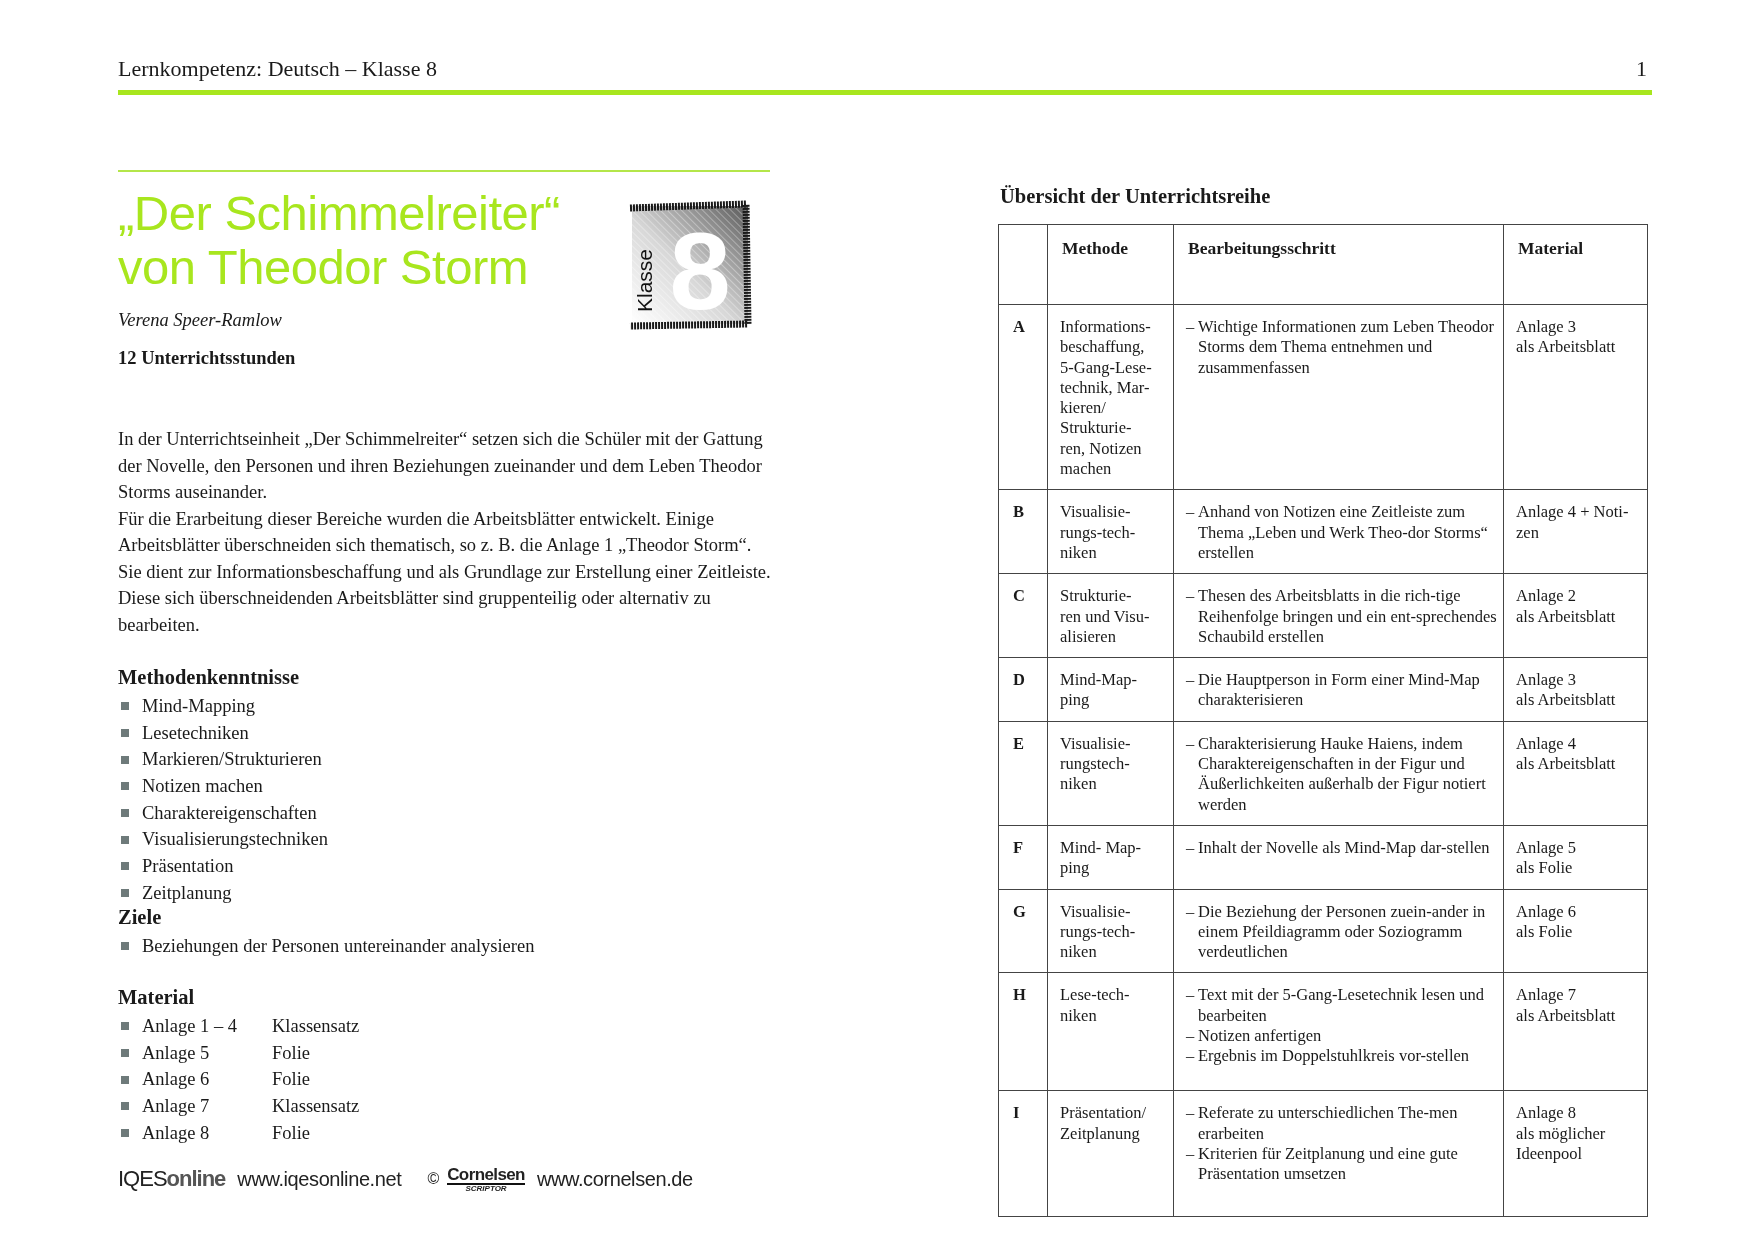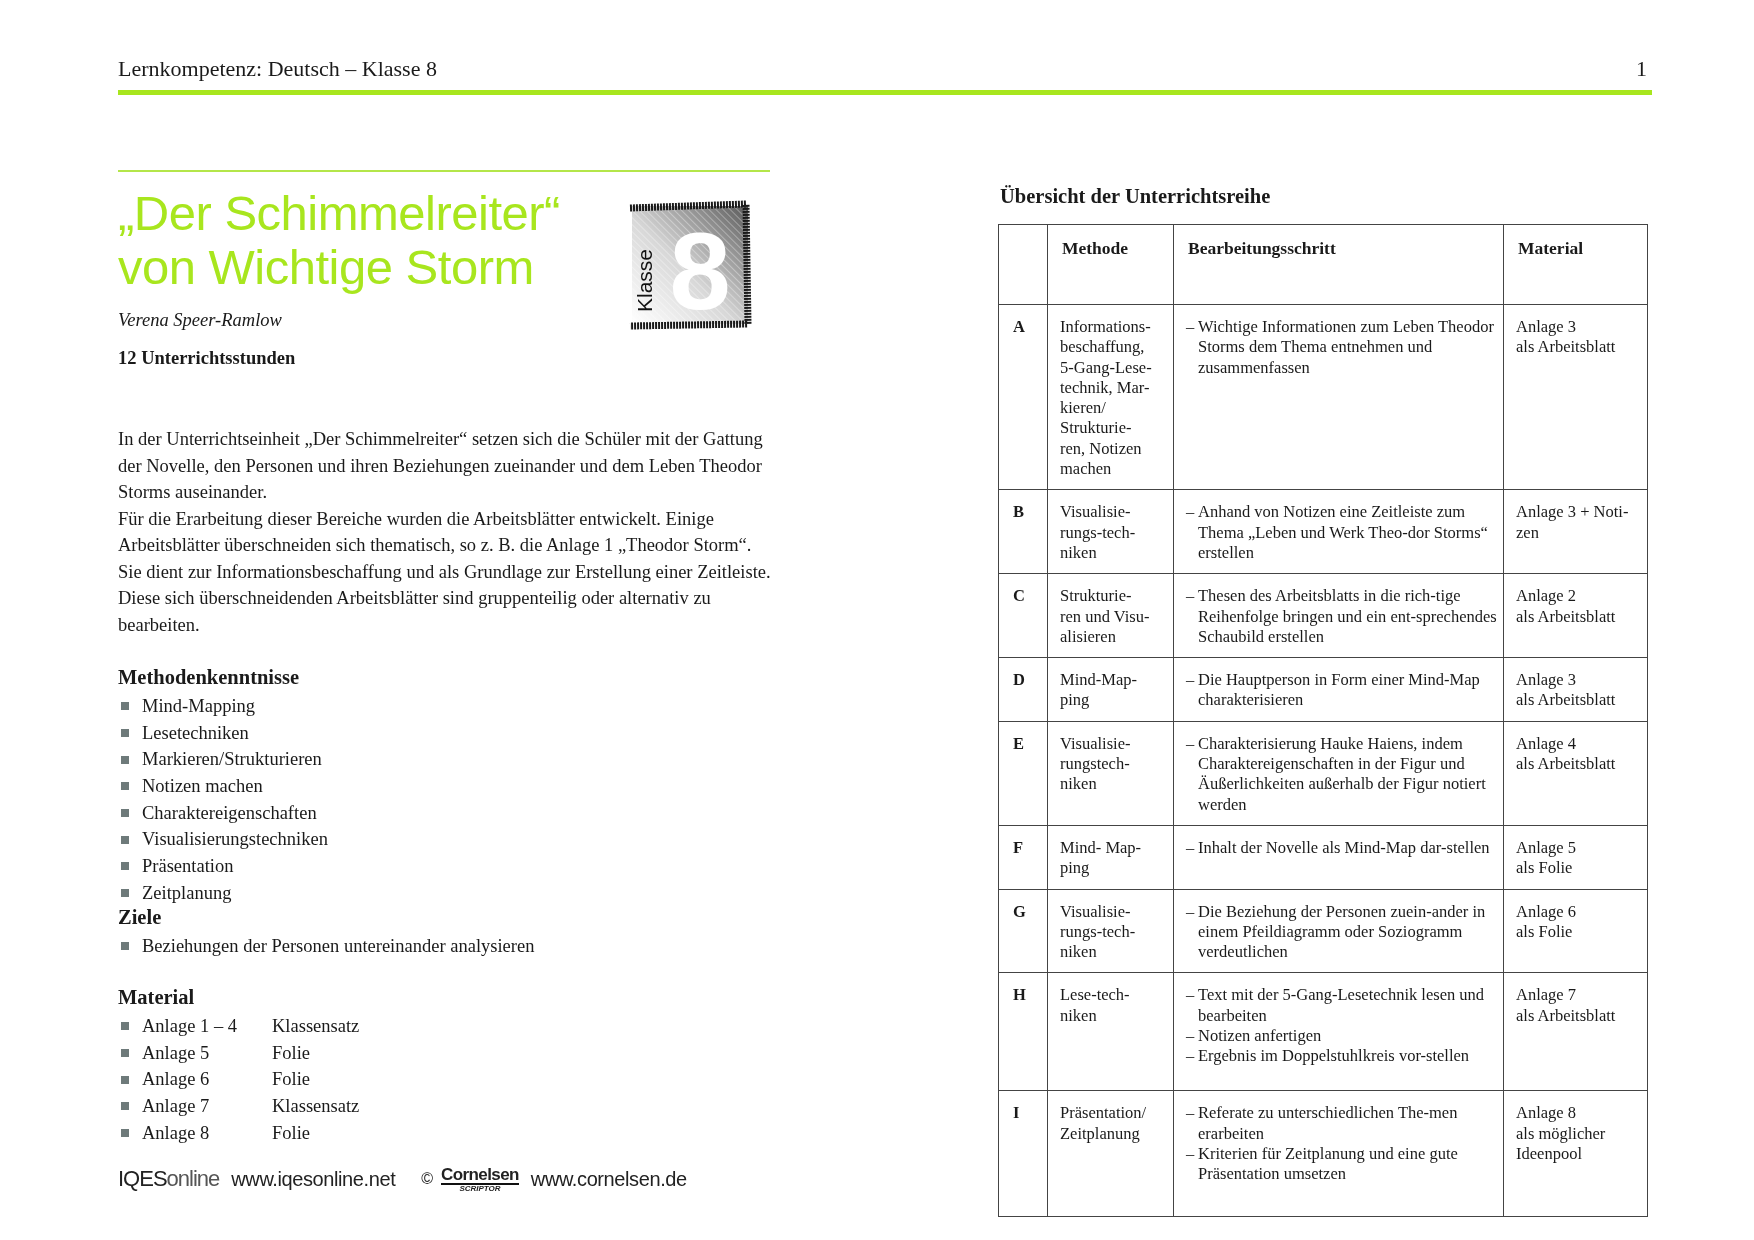--- a/index.html
+++ b/index.html
@@ -61,7 +61,7 @@
 <div id="title-rule"></div>
 <div id="title" class="sans">
   <div>„Der Schimmelreiter“</div>
-  <div>von Wichtige Storm</div>
+  <div>von Theodor Storm</div>
 </div>
 <div id="author" class="serif">Verena Speer-Ramlow</div>
 <div id="lessons" class="serif">12 Unterrichtsstunden</div>

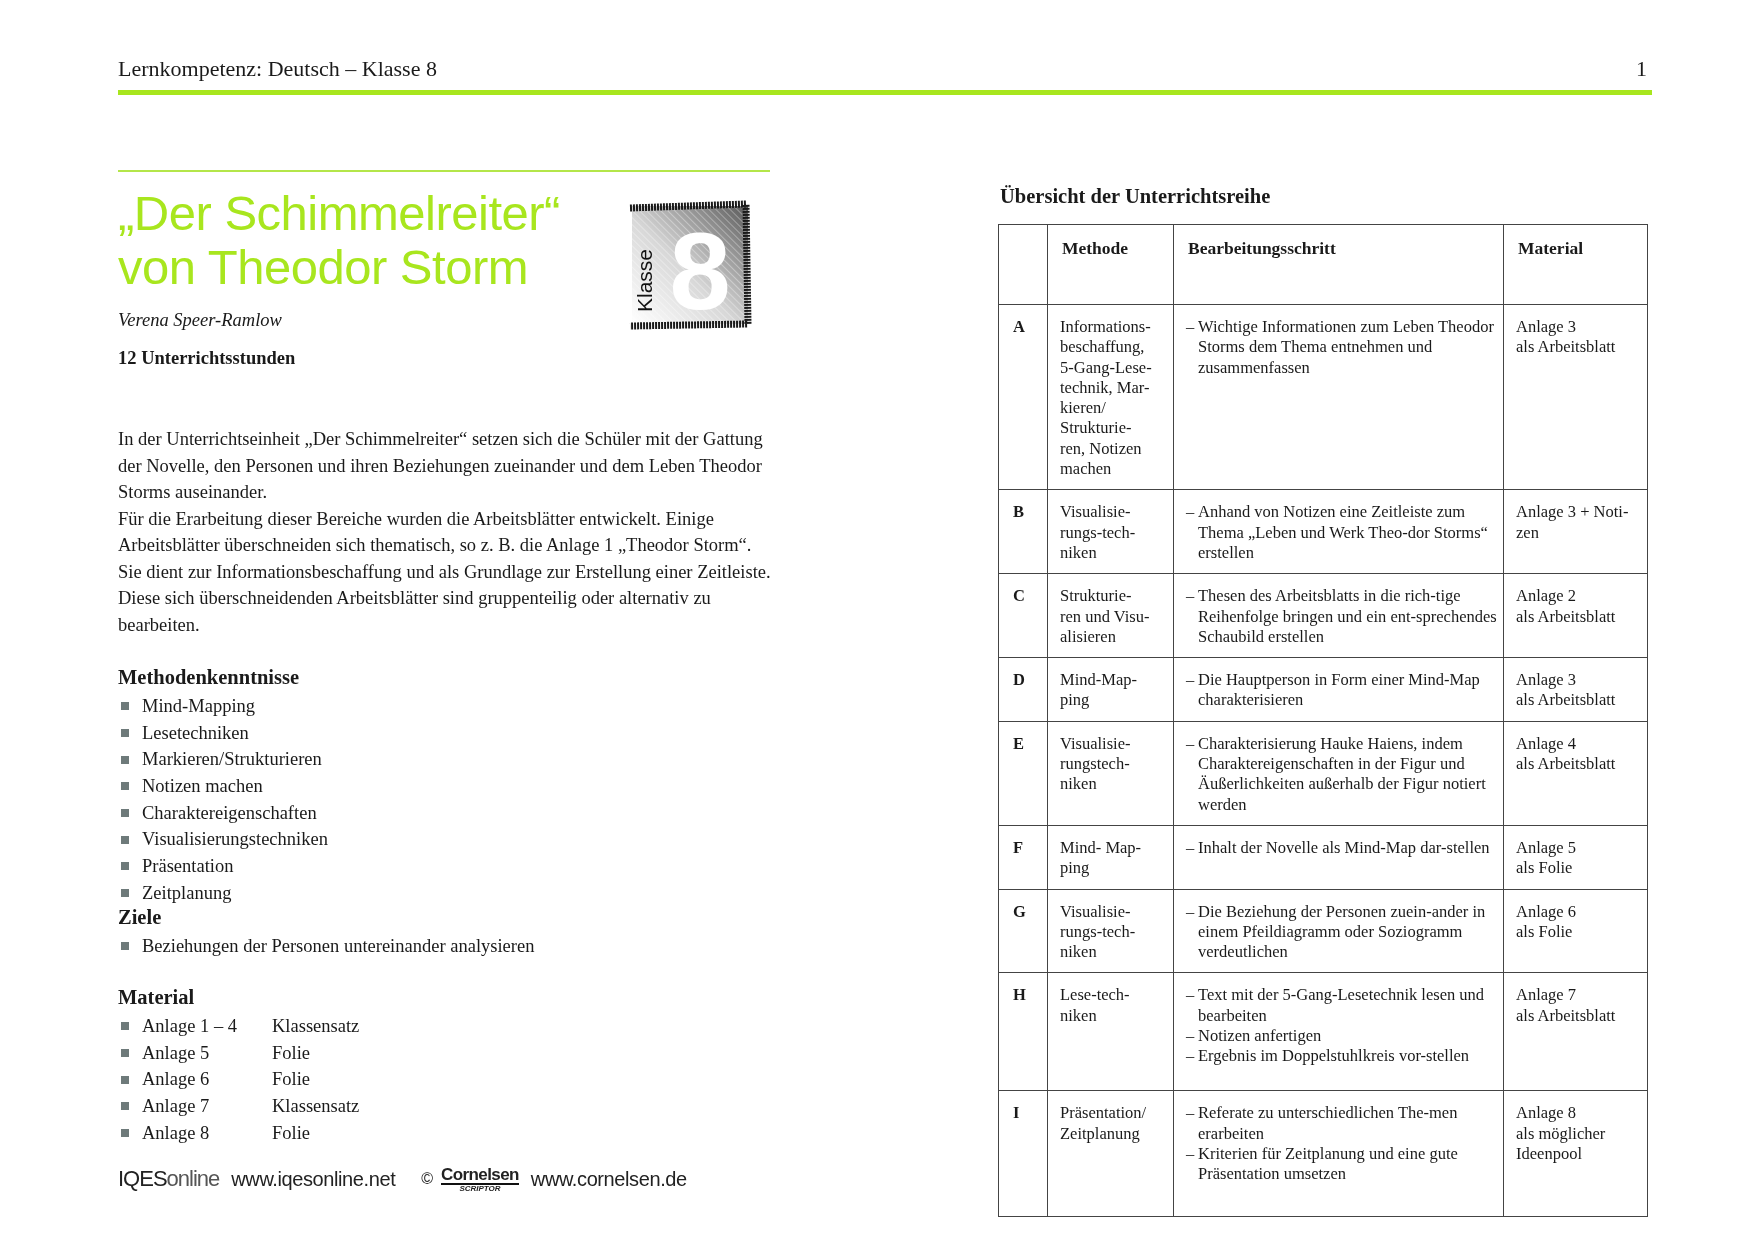--- a/index.html
+++ b/index.html
@@ -222,7 +222,7 @@
             <span>Anhand von Notizen eine Zeitleiste zum Thema „Leben und Werk Theo-dor Storms“ erstellen</span>
           </div>
         </td>
-        <td style="white-space: pre-line;">Anlage 3 + Noti-
+        <td style="white-space: pre-line;">Anlage 4 + Noti-
 zen</td>
       </tr>
       <tr style="height: 80px;">

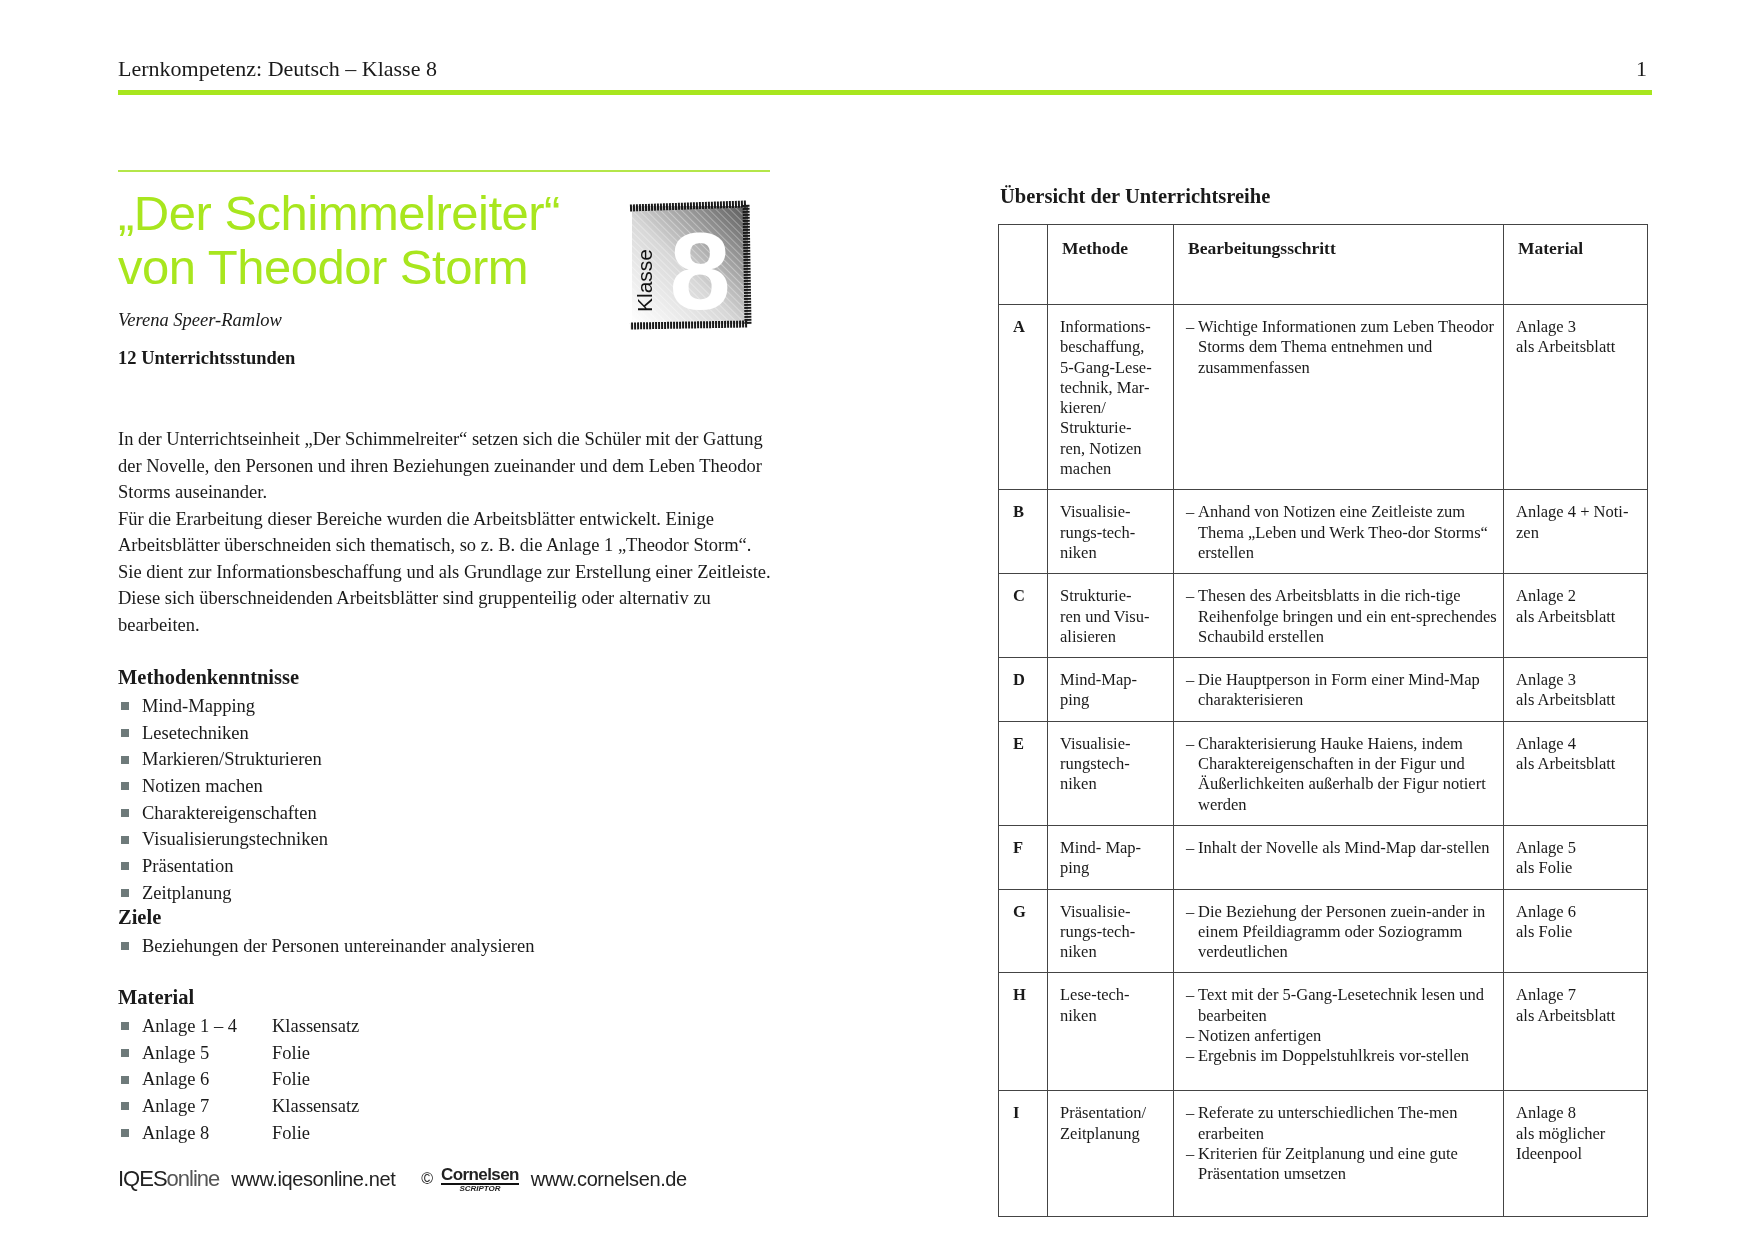--- a/index.html
+++ b/index.html
@@ -30,7 +30,7 @@
 
   #footer { position:absolute; left:118px; top:1164px; height:30px; display:flex; align-items:center; font-size:16px; color:#222; }
   #footer .logo-iqes { font-family:"Liberation Sans", sans-serif; font-size:22px; letter-spacing:-1px; color:#222; }
-  #footer .logo-iqes .online { color:#555; font-weight:normal; }
+  #footer .logo-iqes .online { color:#555; font-weight:bold; }
   #footer .url { font-family:"Liberation Sans", sans-serif; font-size:20px; letter-spacing:-0.4px; margin-left:12px; }
   #footer .copy { margin-left:26px; font-family:"Liberation Sans", sans-serif; font-size:16px; }
   #footer .cornelsen { margin-left:8px; display:flex; flex-direction:column; align-items:center; line-height:1; }

